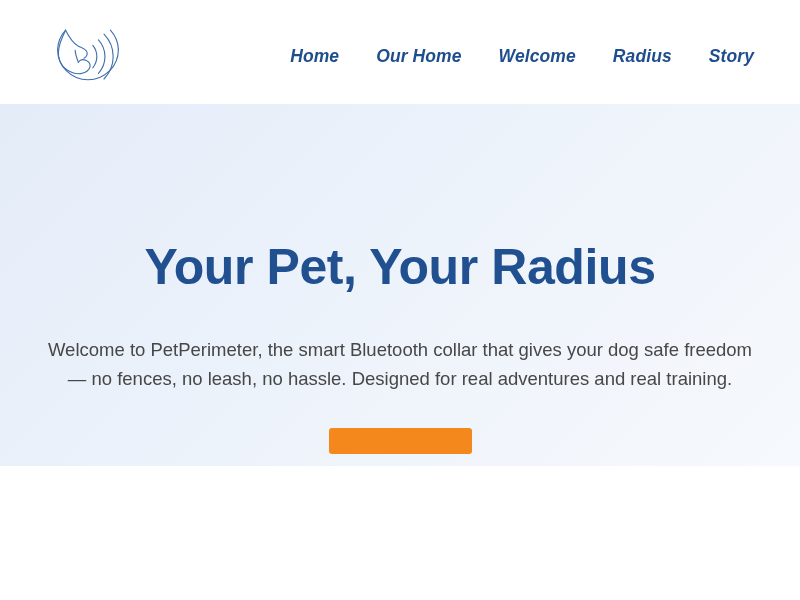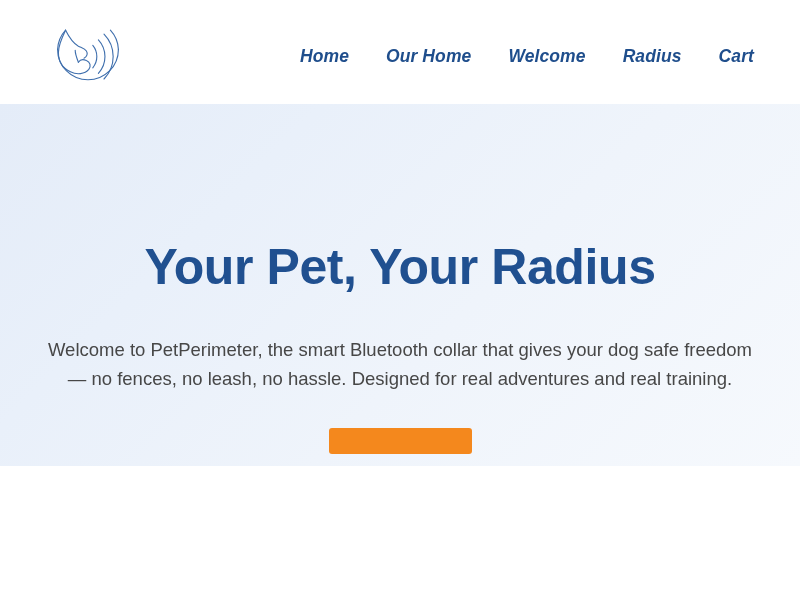--- a/index.html
+++ b/index.html
@@ -152,7 +152,7 @@
     <a class="nav-link">Our Home</a>
     <a class="nav-link">Welcome</a>
     <a class="nav-link">Radius</a>
-    <a class="nav-link">Cart</a>
+    <a class="nav-link">Story</a>
   </nav>
 
 </header>

